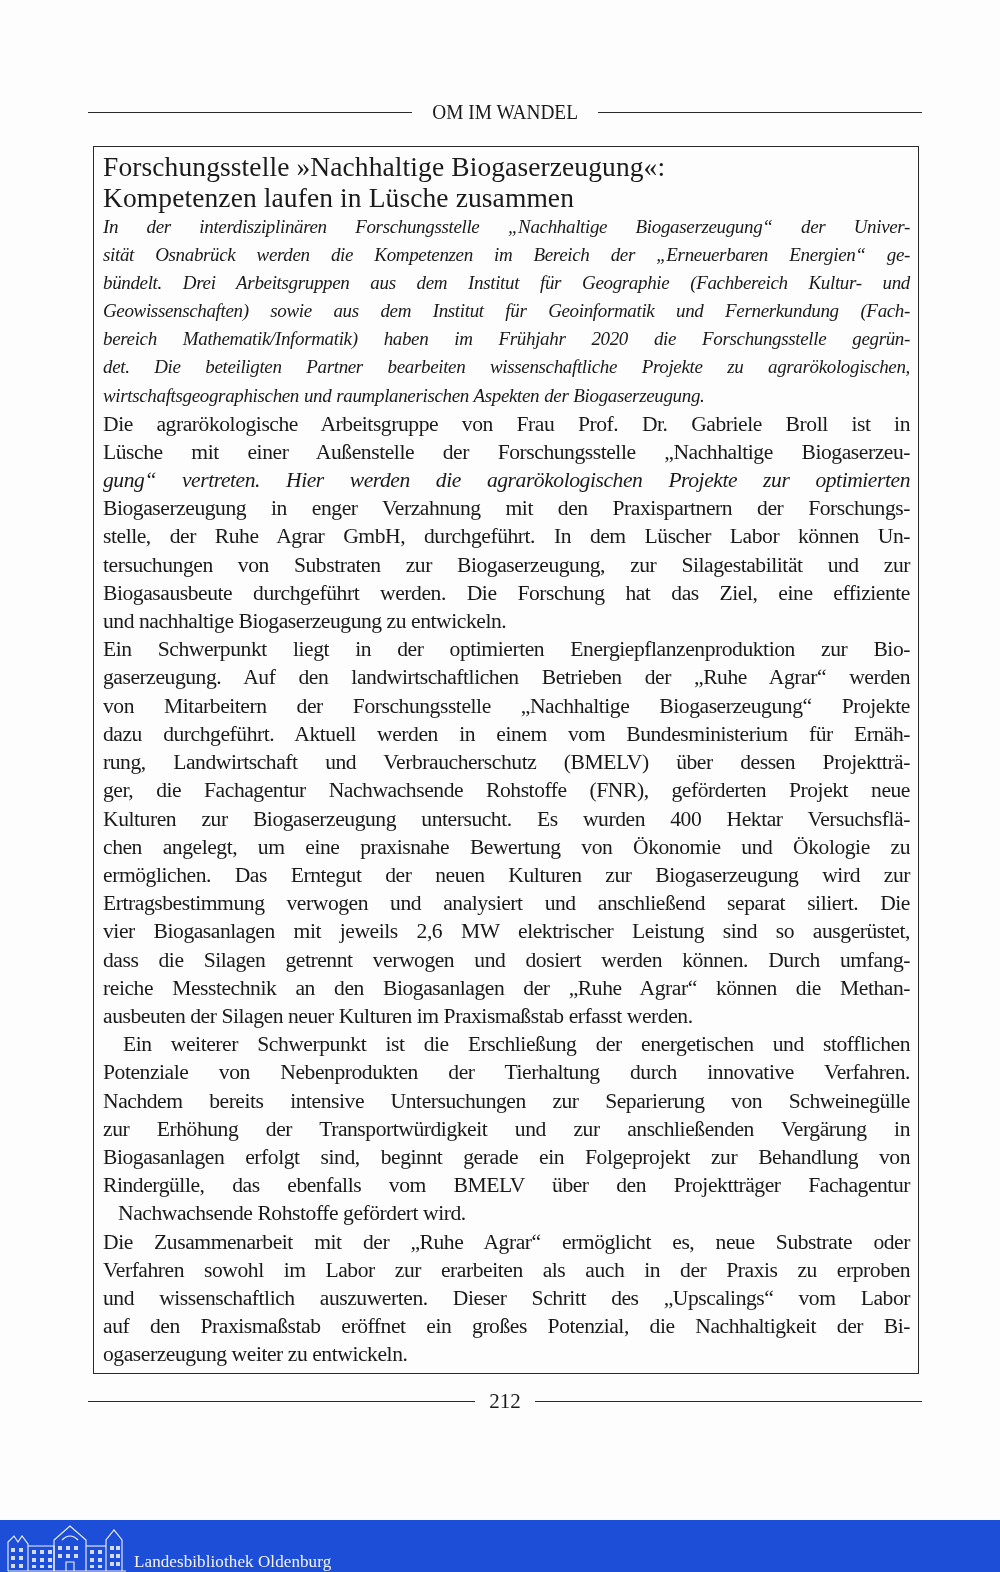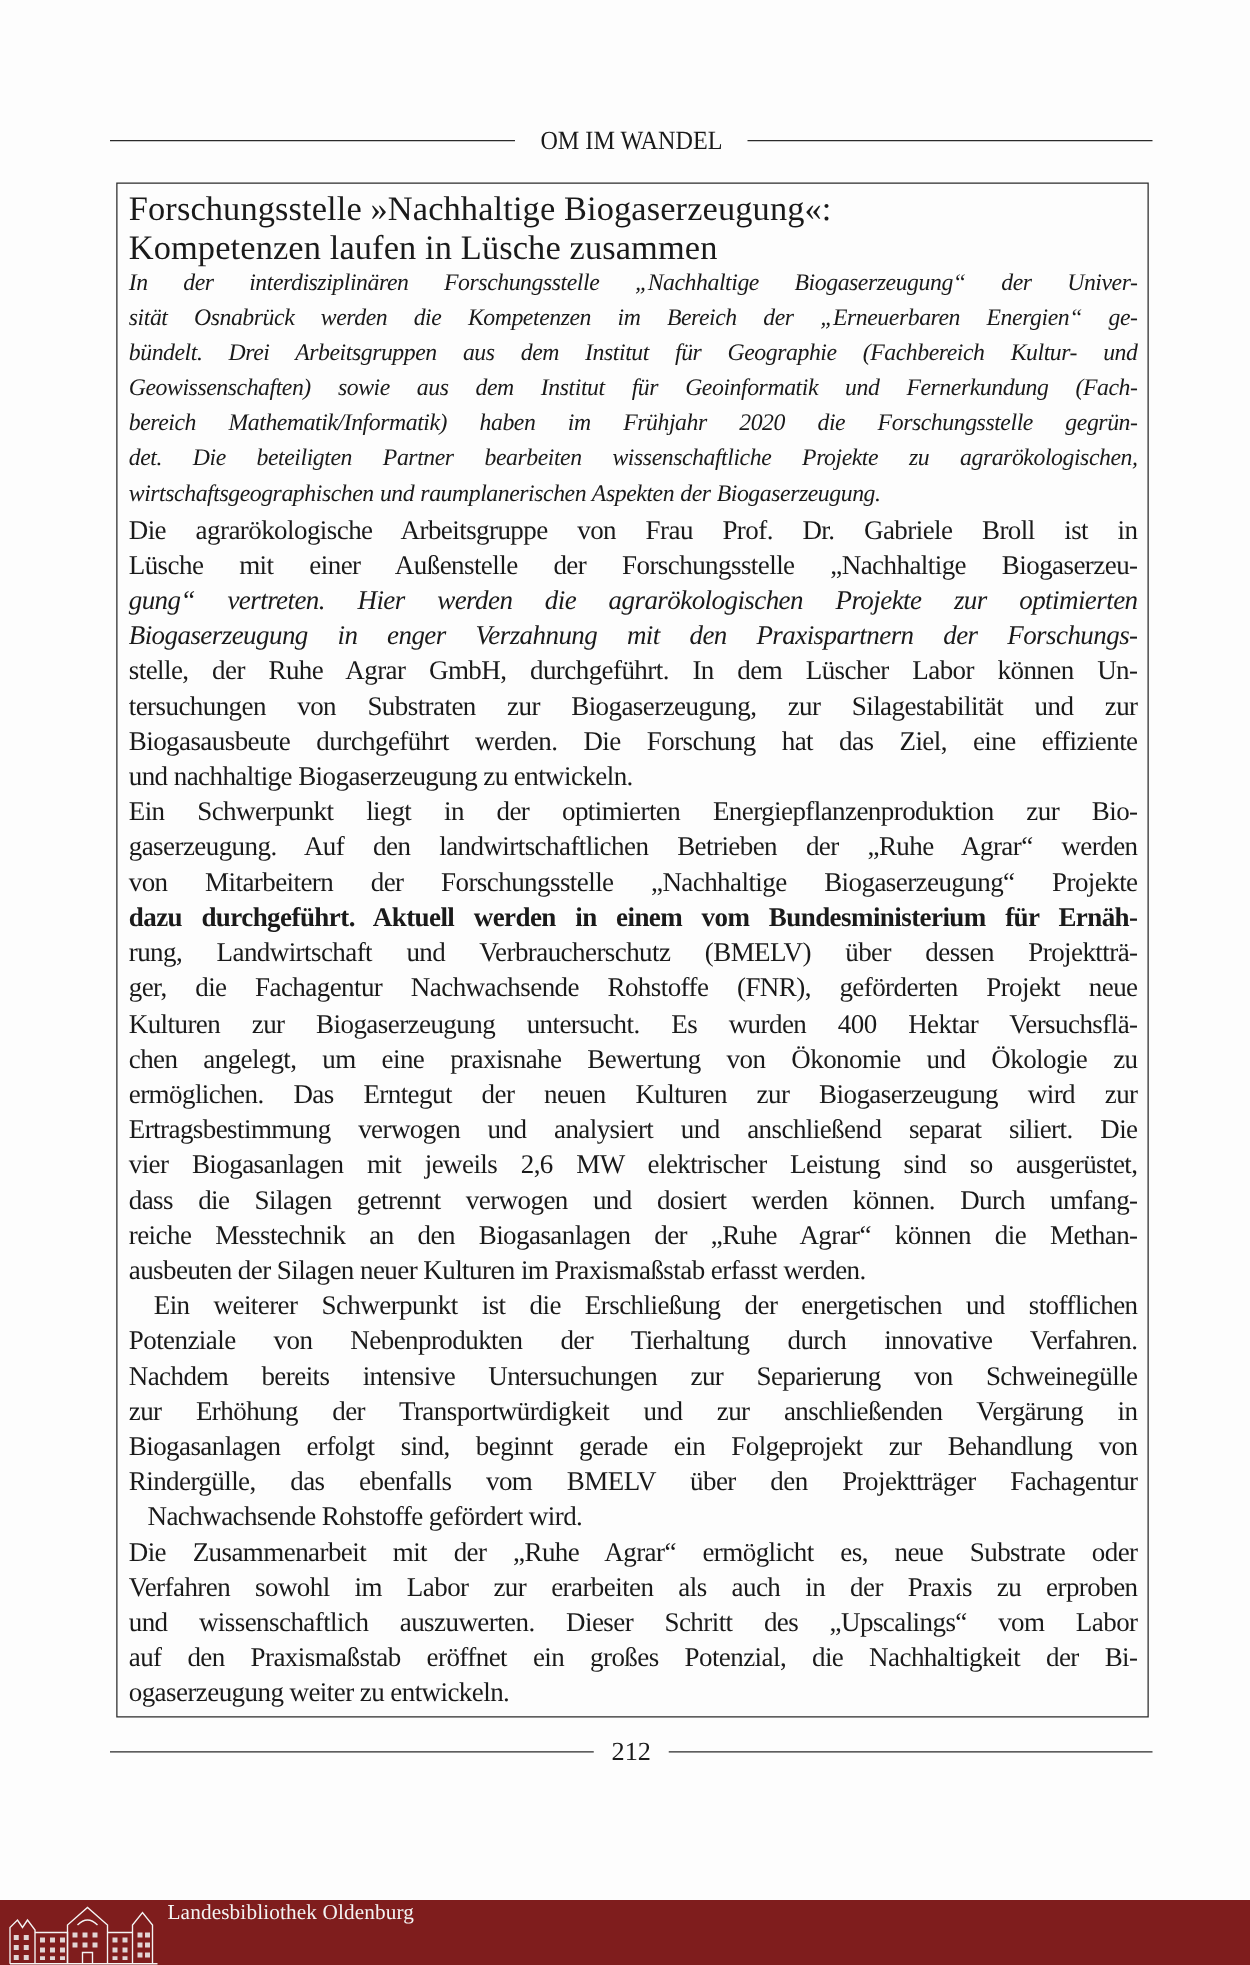--- a/index.html
+++ b/index.html
@@ -80,7 +80,7 @@
         <span class="line" style="display: block;">Die agrarökologische Arbeitsgruppe von Frau Prof. Dr. Gabriele Broll ist in</span>
         <span class="line" style="display: block;">Lüsche mit einer Außenstelle der Forschungsstelle „Nachhaltige Biogaserzeu-</span>
         <span class="line" style="display: block; font-style: italic;">gung“ vertreten. Hier werden die agrarökologischen Projekte zur optimierten</span>
-        <span class="line" style="display: block; font-style: italic;">Biogaserzeugung in enger Verzahnung mit den Praxispartnern der Forschungs-</span>
+        <span class="line" style="display: block;">Biogaserzeugung in enger Verzahnung mit den Praxispartnern der Forschungs-</span>
         <span class="line" style="display: block;">stelle, der Ruhe Agrar GmbH, durchgeführt. In dem Lüscher Labor können Un-</span>
         <span class="line" style="display: block;">tersuchungen von Substraten zur Biogaserzeugung, zur Silagestabilität und zur</span>
         <span class="line" style="display: block;">Biogasausbeute durchgeführt werden. Die Forschung hat das Ziel, eine effiziente</span>

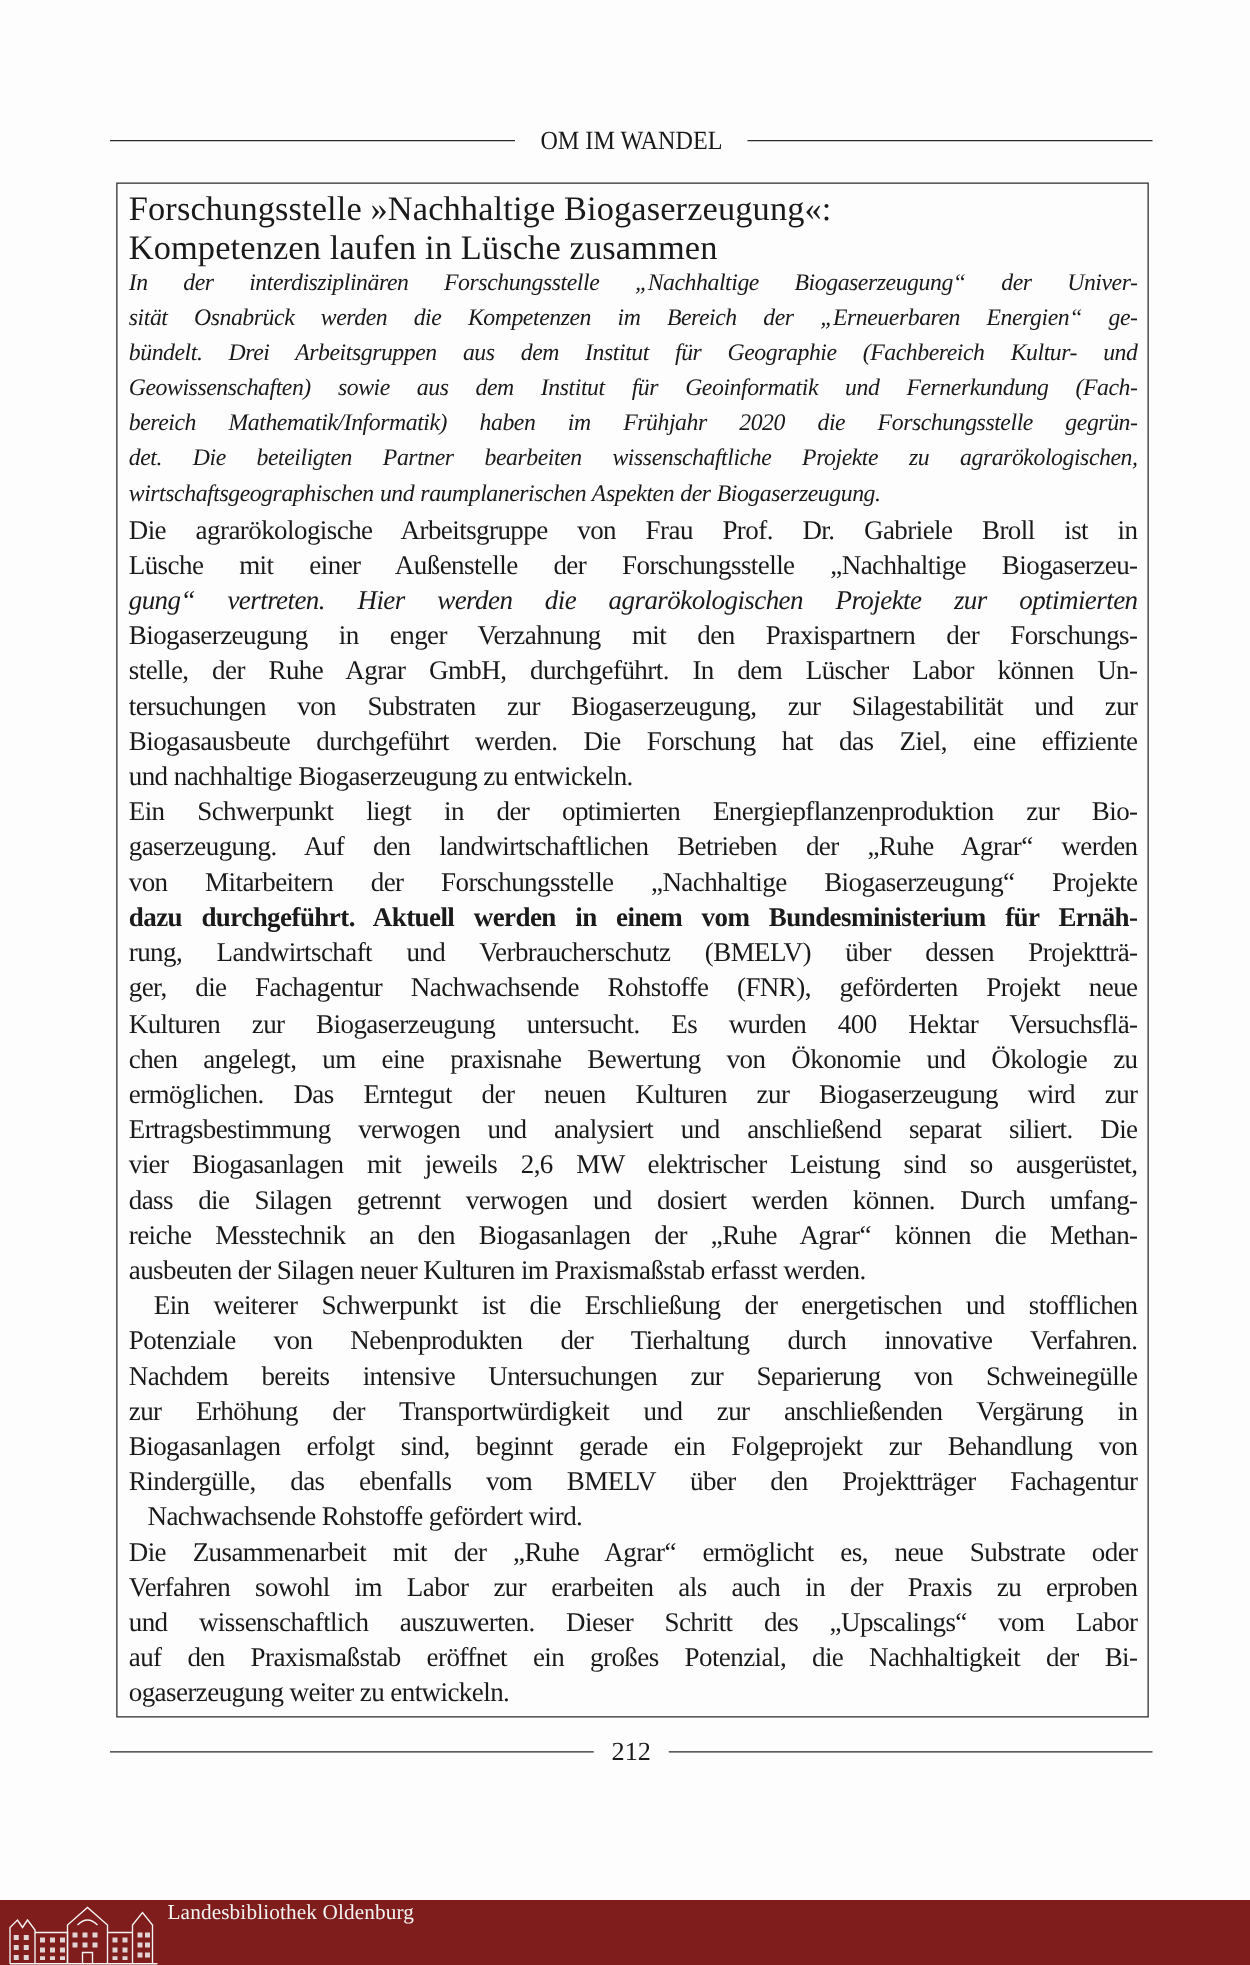--- a/index.html
+++ b/index.html
@@ -90,7 +90,7 @@
         <span class="line" style="display: block;">Ein Schwerpunkt liegt in der optimierten Energiepflanzenproduktion zur Bio-</span>
         <span class="line" style="display: block;">gaserzeugung. Auf den landwirtschaftlichen Betrieben der „Ruhe Agrar“ werden</span>
         <span class="line" style="display: block;">von Mitarbeitern der Forschungsstelle „Nachhaltige Biogaserzeugung“ Projekte</span>
-        <span class="line" style="display: block; font-weight: bold;">dazu durchgeführt. Aktuell werden in einem vom Bundesministerium für Ernäh-</span>
+        <span class="line" style="display: block;">dazu durchgeführt. Aktuell werden in einem vom Bundesministerium für Ernäh-</span>
         <span class="line" style="display: block;">rung, Landwirtschaft und Verbraucherschutz (BMELV) über dessen Projektträ-</span>
         <span class="line" style="display: block;">ger, die Fachagentur Nachwachsende Rohstoffe (FNR), geförderten Projekt neue</span>
         <span class="line" style="display: block;">Kulturen zur Biogaserzeugung untersucht. Es wurden 400 Hektar Versuchsflä-</span>

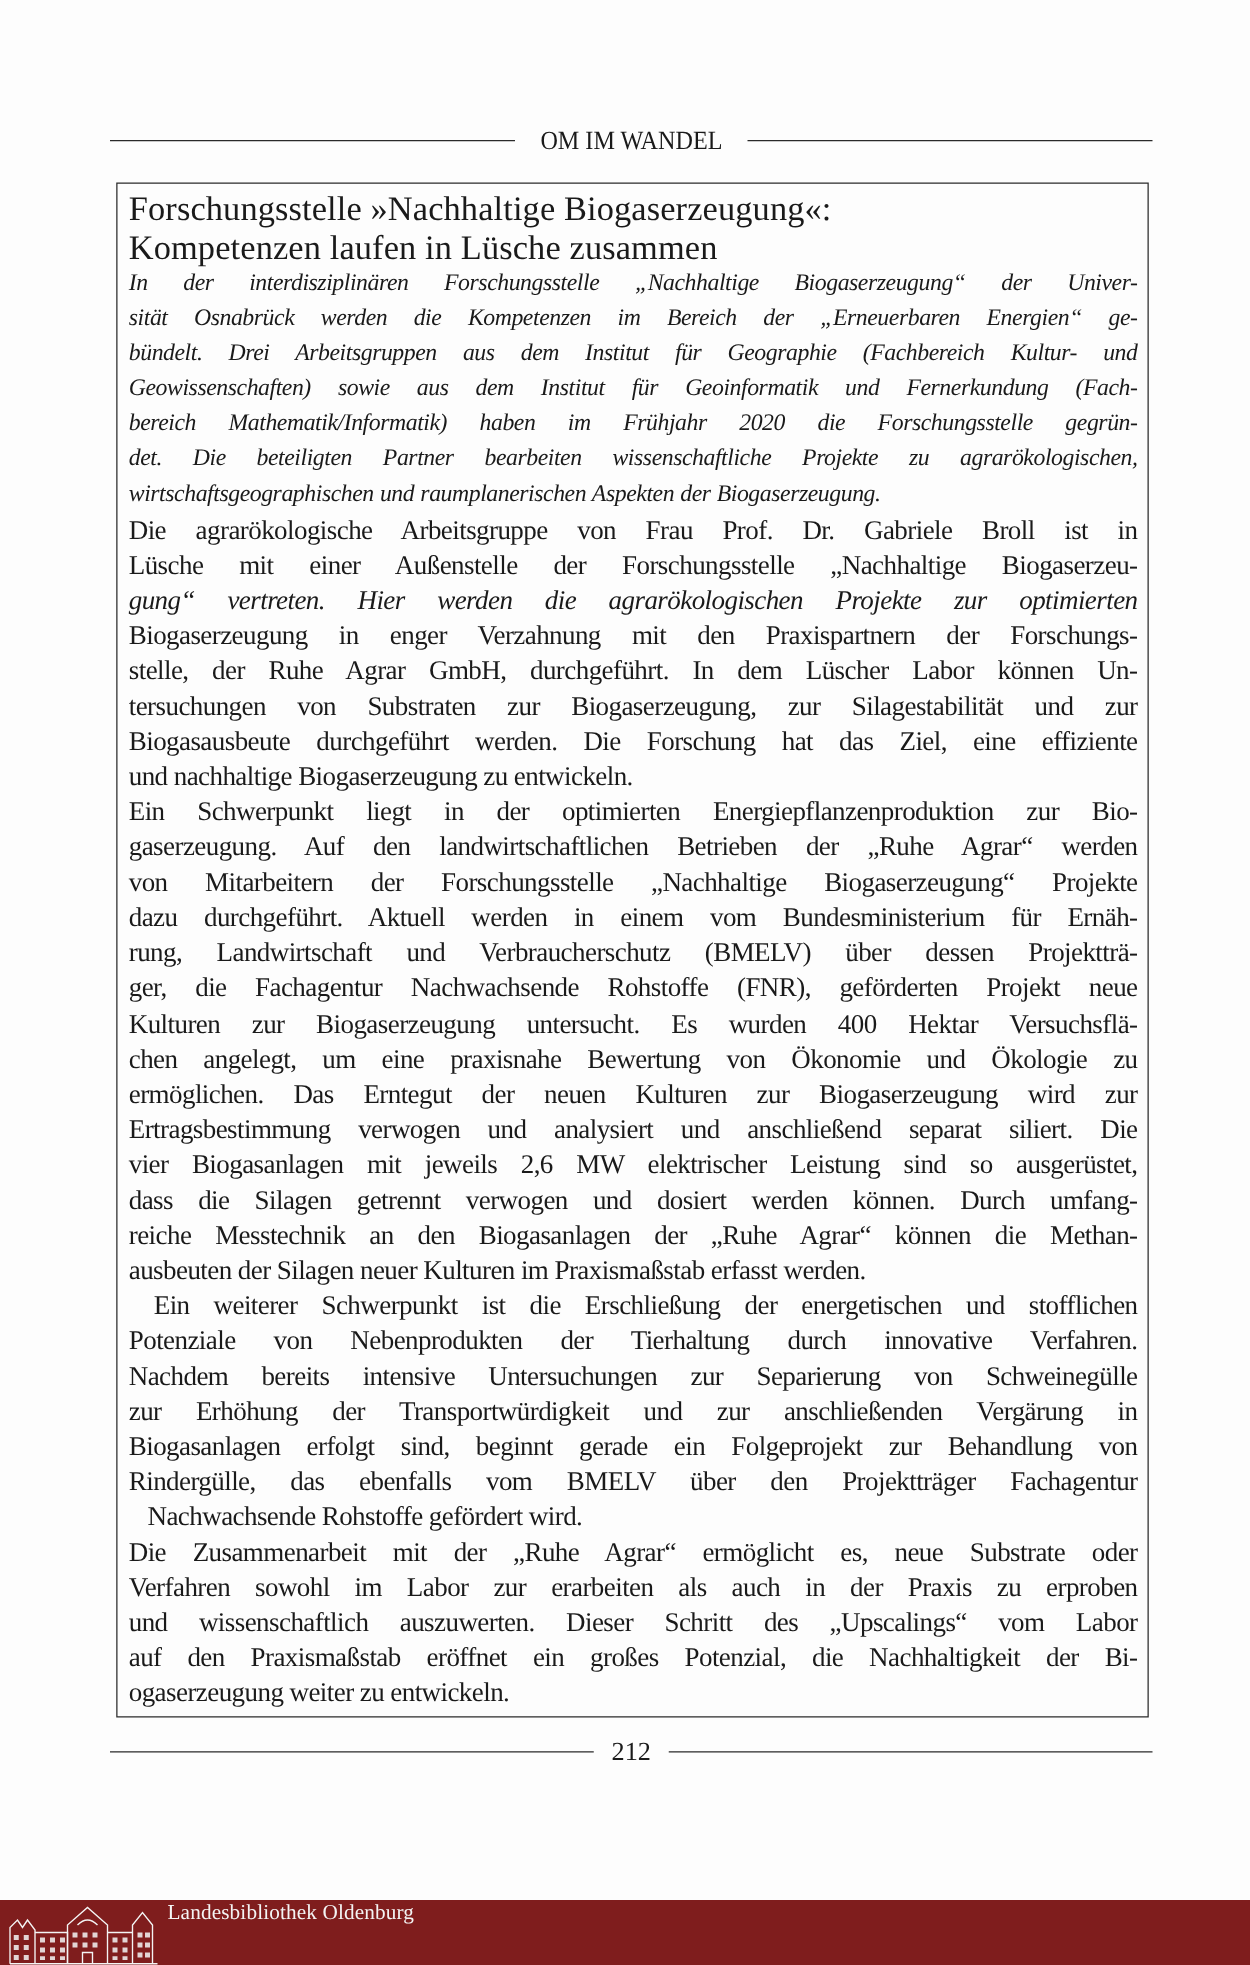--- a/index.html
+++ b/index.html
@@ -43,7 +43,7 @@
   .folio .num { padding: 0 14px; font-size: 21px; }
   .footer-bar {
     position: absolute; left: 0; top: 1520px; width: 1000px; height: 52px;
-    background: #7f1d1d; display: flex; align-items: flex-start;
+    background: #1d4ed8; display: flex; align-items: flex-end;
   }
   .logo { width: 124px; height: 50px; margin-left: 6px; margin-top: 2px; }
   .footer-text {

